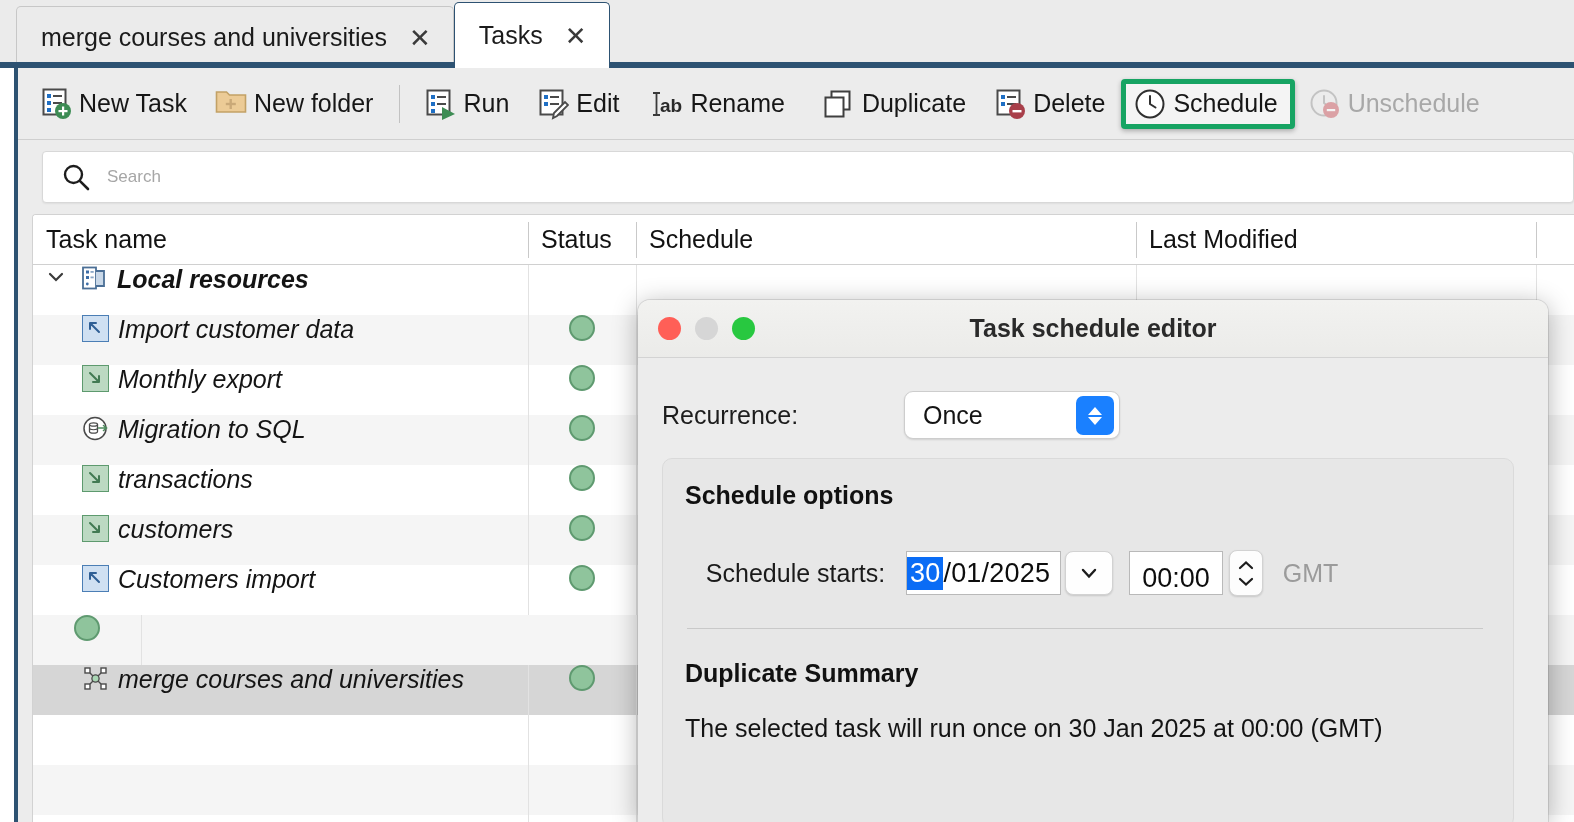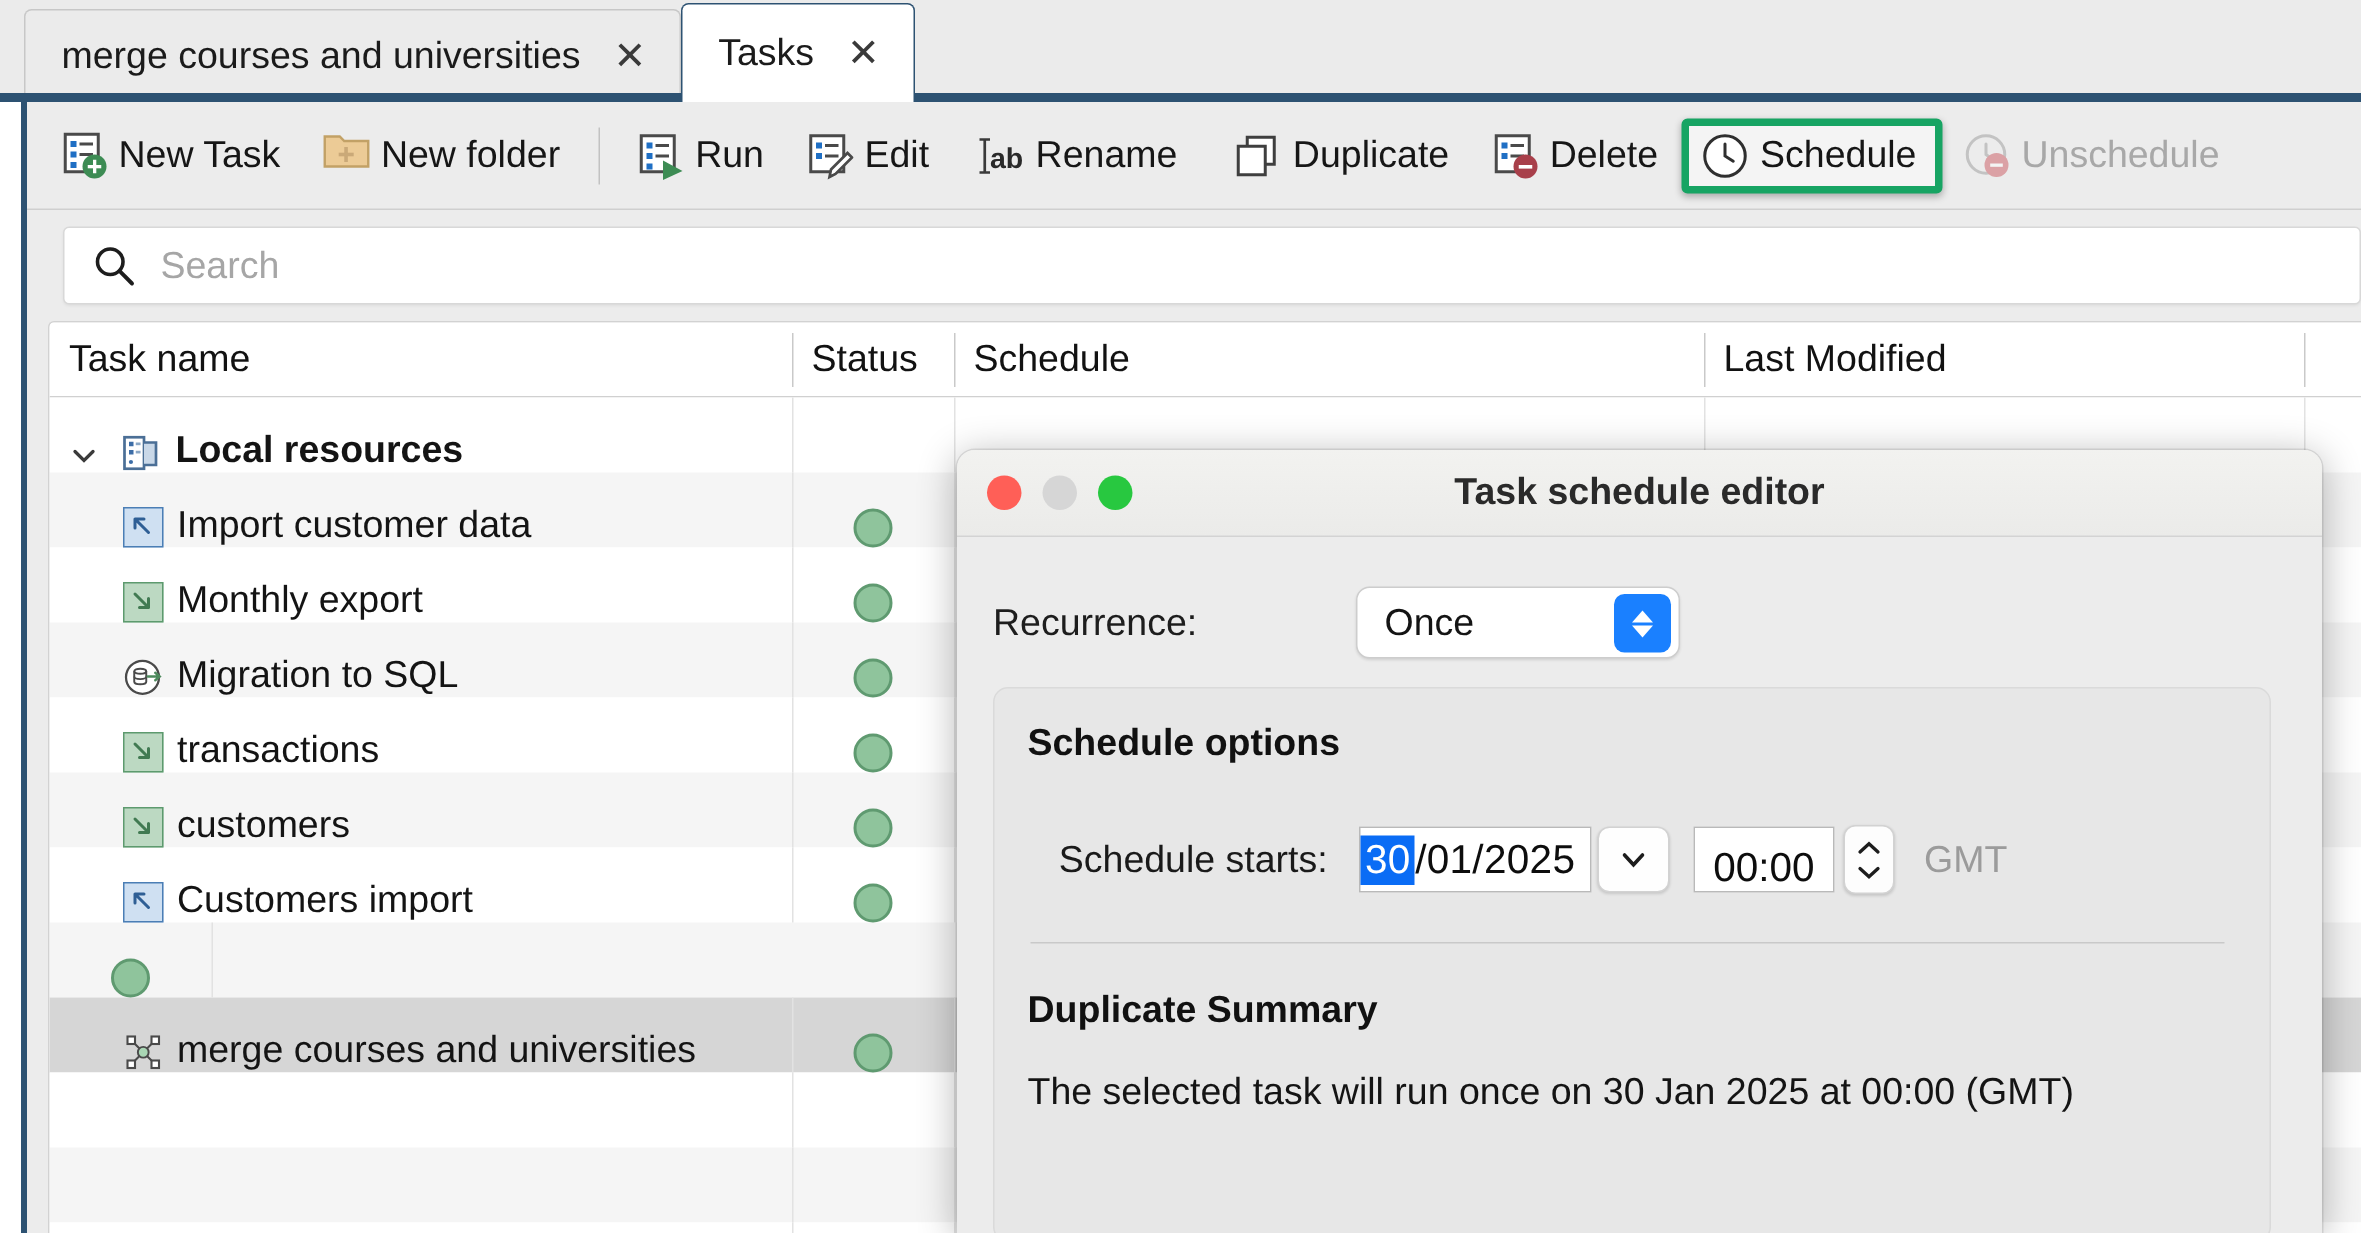--- a/index.html
+++ b/index.html
@@ -112,7 +112,7 @@
   #search-input{
     border:none; outline:none; background:transparent;
     font-family:"Liberation Sans", sans-serif;
-    font-size:25px; color:#222; width:1400px;
+    font-size:17px; color:#222; width:1400px;
   }
   #search-input::placeholder{ color:#a6a6a6; }
 

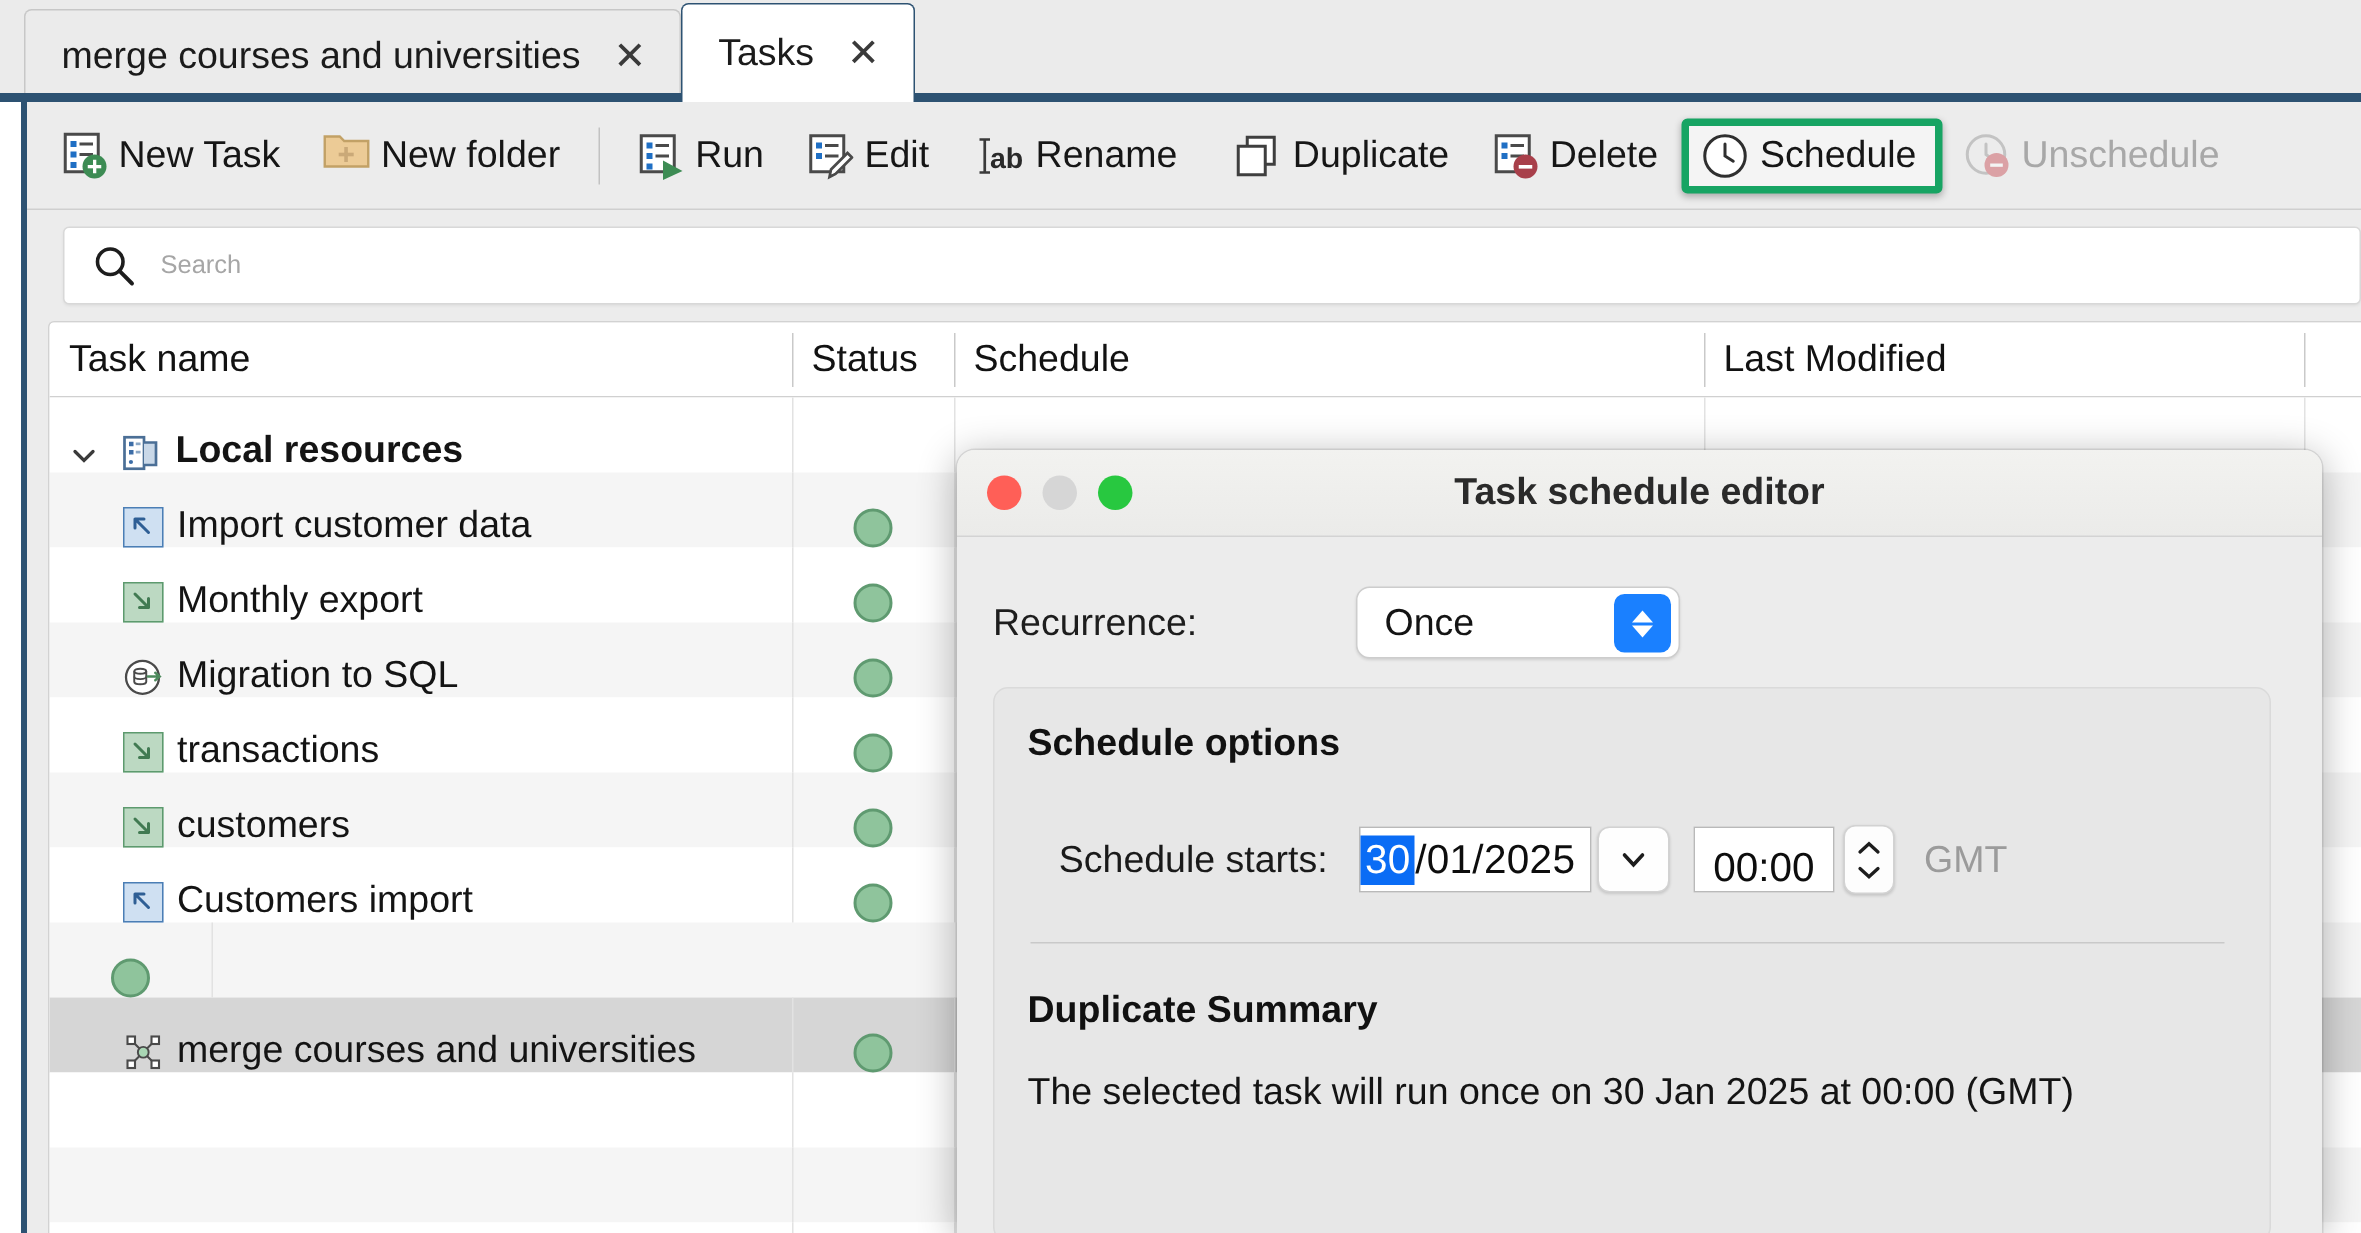--- a/index.html
+++ b/index.html
@@ -147,7 +147,7 @@
   }
   .row.alt{ background:#f5f5f5; }
   .row.selected{ background:#d6d6d6; }
-  .cell{ height:50px; display:flex; align-items:flex-end; position:relative; }
+  .cell{ height:50px; display:flex; align-items:flex-start; position:relative;font-style:italic; }
   .cell + .cell::before{
     content:""; position:absolute; left:0; top:0; bottom:0; width:1px; background:#e2e2e2;
   }

